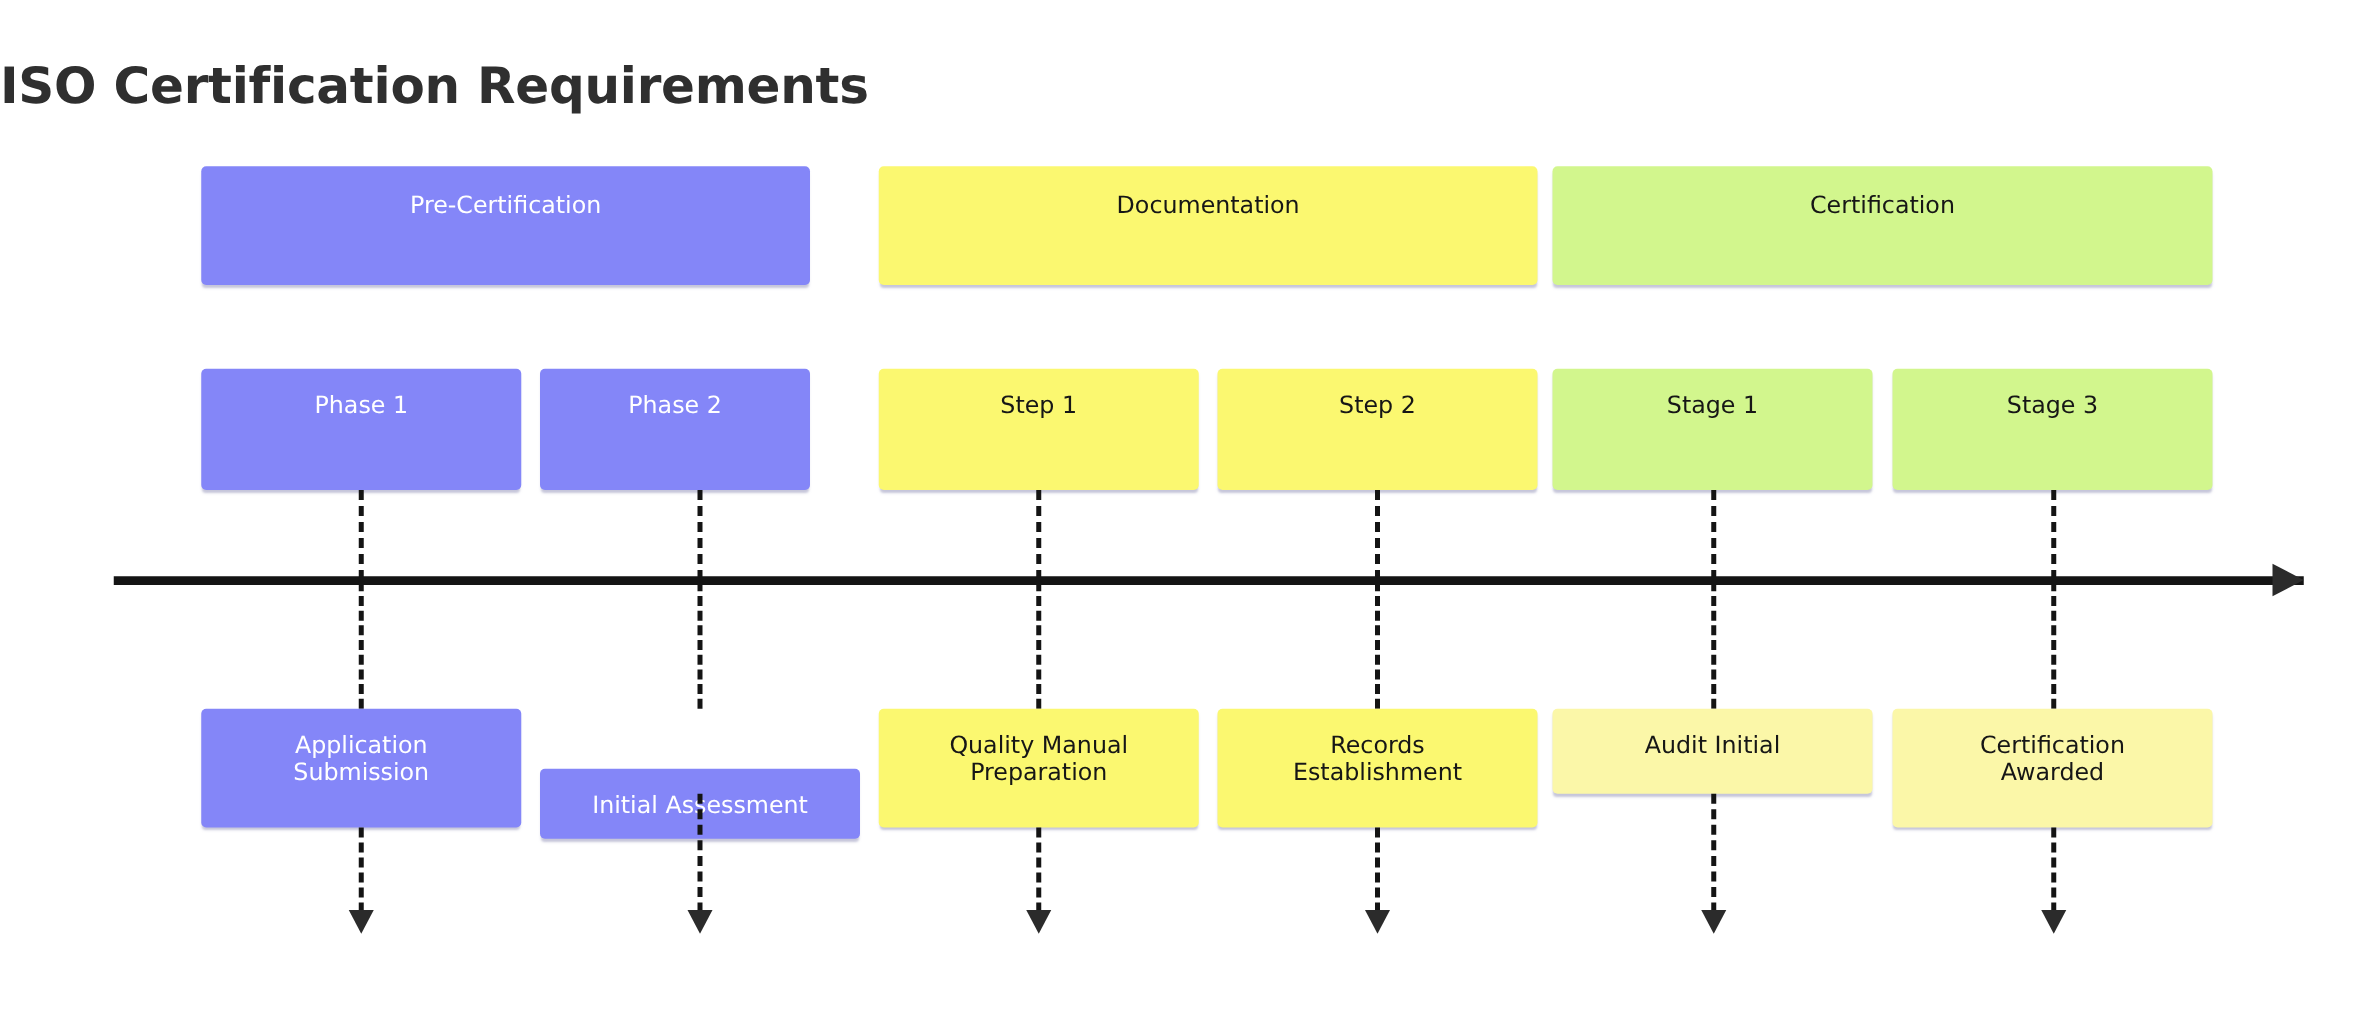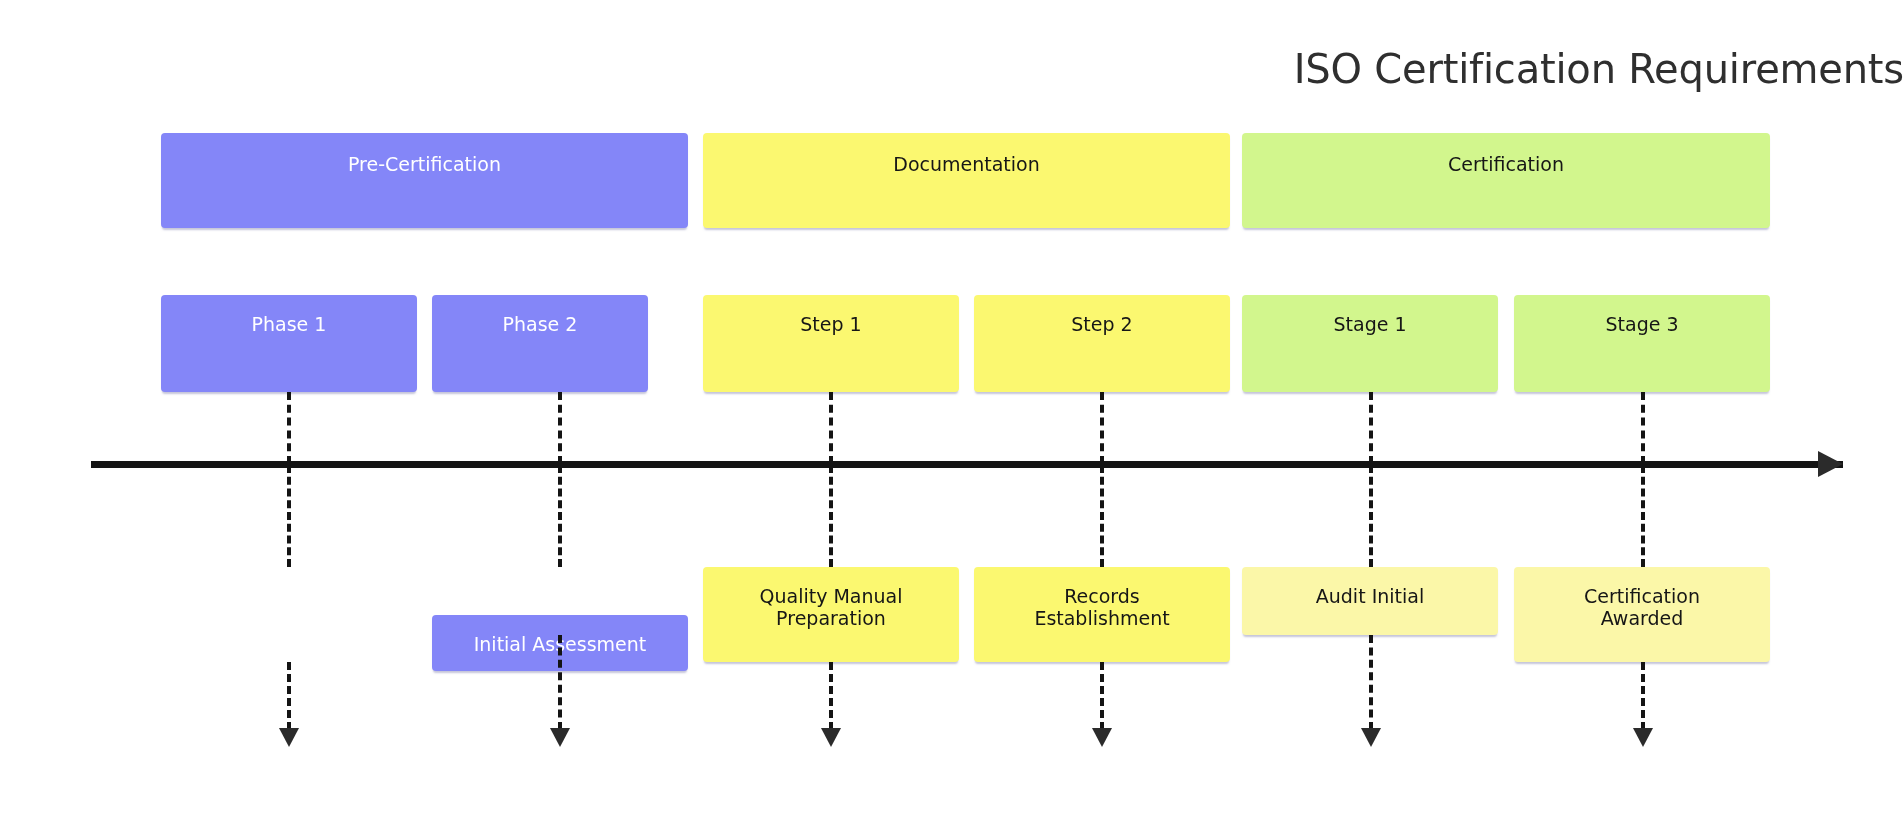--- a/index.html
+++ b/index.html
@@ -28,10 +28,10 @@
     left: 0;
     top: 46px;
     width: 1904px;
-    text-align: right;
+    text-align: left;
     font-family: "DejaVu Sans", sans-serif;
     font-size: 40px;
-    font-weight: normal;
+    font-weight: bold;
     color: #2f2f2f;
     letter-spacing: -0.2px;
     white-space: nowrap;

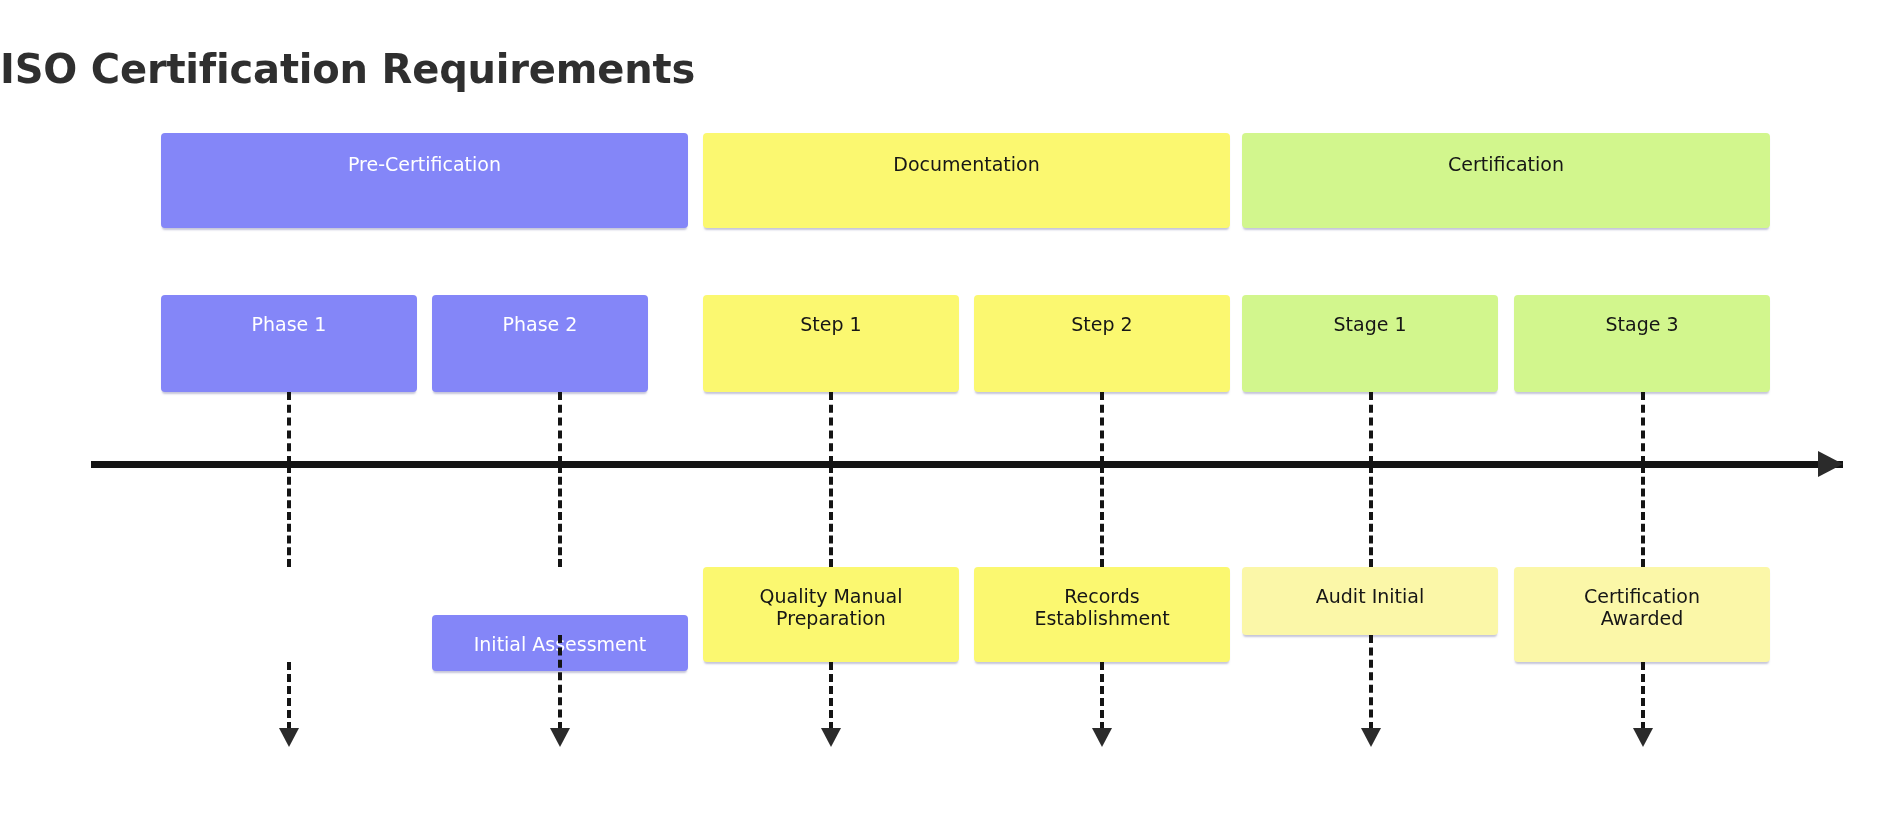--- a/index.html
+++ b/index.html
@@ -114,7 +114,7 @@
 
   <div class="chart-title">ISO Certification Requirements</div>
 
-  <div class="tl-box cat-box fill-purple" style="left:161px; top:133px; width:527px; height:95px;">
+  <div class="tl-box cat-box fill-purple" style="left:161px; top:133px; width:487px; height:95px;">
     <div class="box-label txt-white">Pre-Certification</div>
   </div>
 

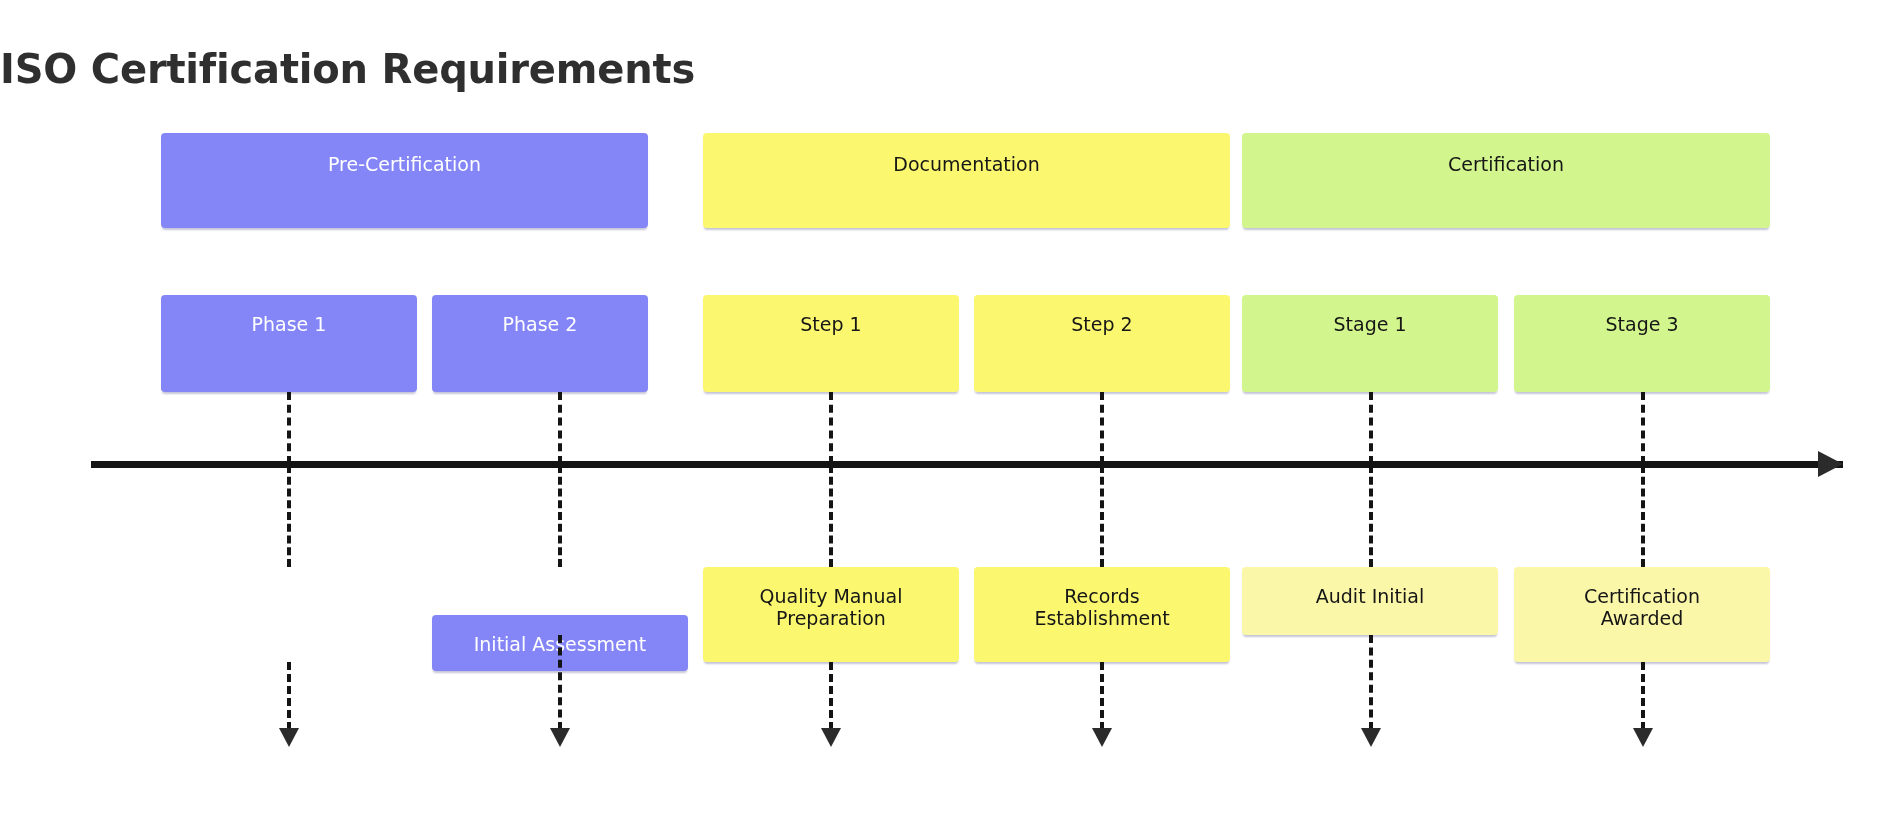--- a/index.html
+++ b/index.html
@@ -162,6 +162,10 @@
   <div class="dash" style="left:1369px; top:465px; height:102px;"></div>
   <div class="dash" style="left:1641px; top:465px; height:102px;"></div>
 
+  <div class="tl-box detail-box fill-purple" style="left:161px; top:567px; width:256px; height:95px;">
+    <div class="box-label txt-white">Application
+Submission</div>
+  </div>
   <div class="tl-box detail-box fill-purple" style="left:432px; top:567px; width:256px; height:56px;margin-top:48px;">
     <div class="box-label txt-white">Initial Assessment</div>
   </div>

